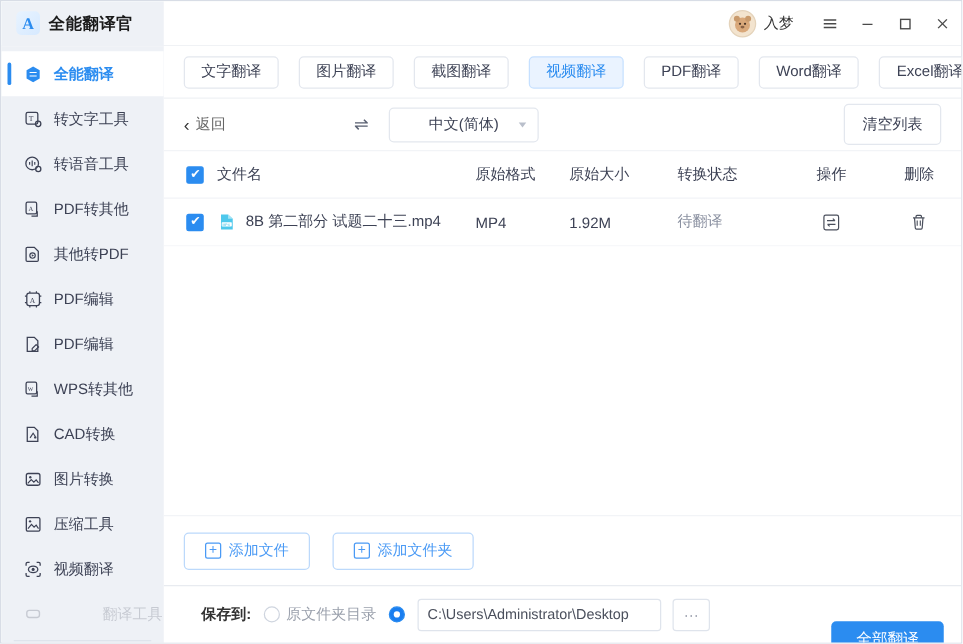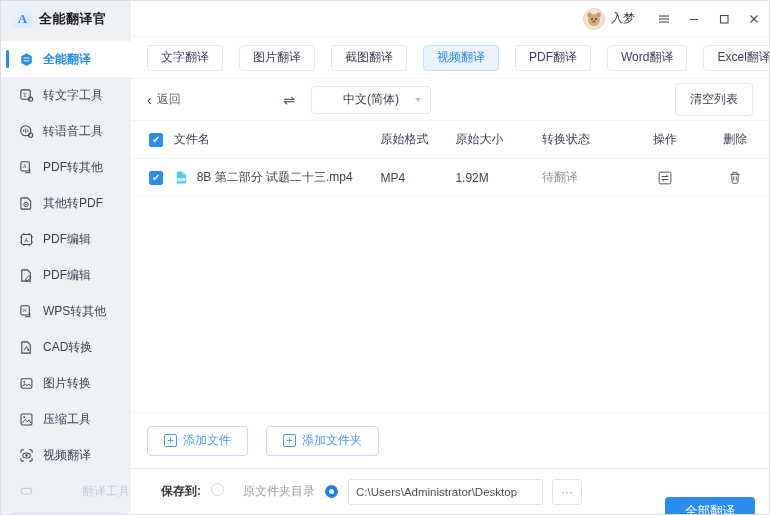--- a/index.html
+++ b/index.html
@@ -237,7 +237,7 @@
     background:#fff;
   }
   .save-label { font-size:12px;color:#333;font-weight:bold; }
-  .radio-wrap { display:flex;gap:19px; }
+  .radio-wrap { display:flex;align-items:center;gap:5px; }
   .radio {
     width:13px;height:13px;border-radius:50%;
     border:1px solid #cfd5df;background:#fff;

